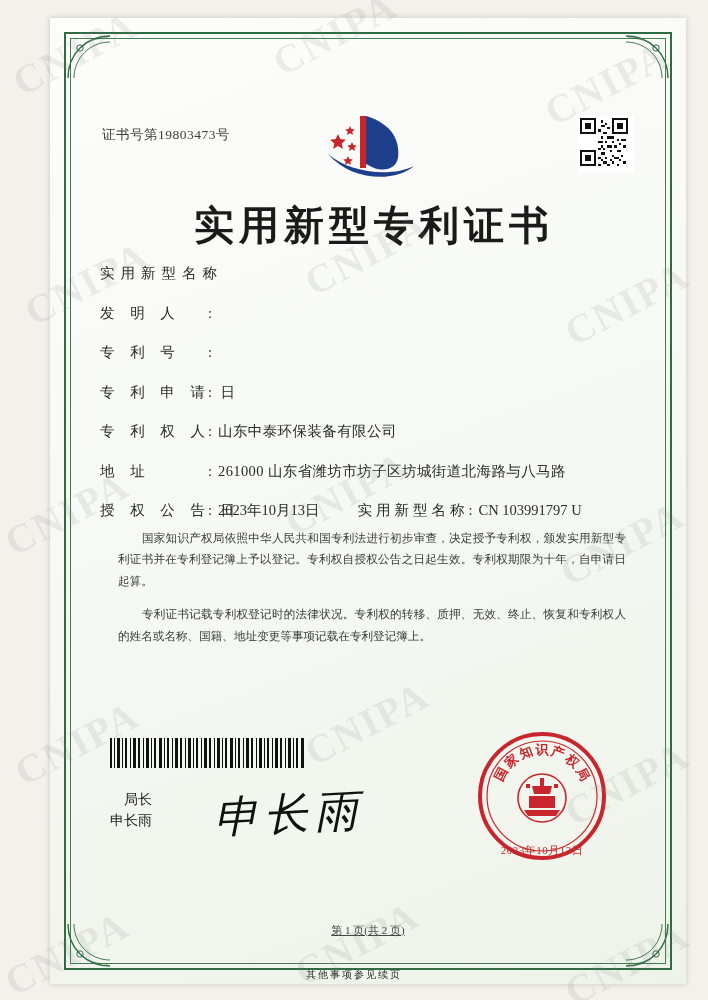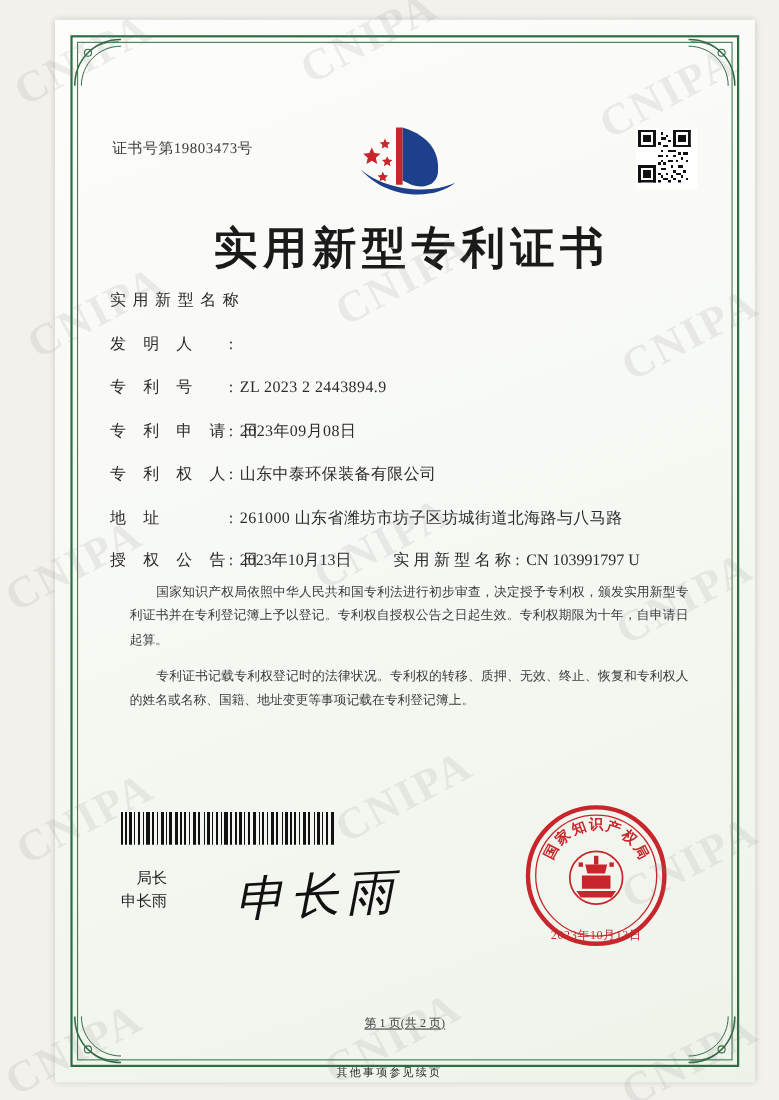--- a/index.html
+++ b/index.html
@@ -408,7 +408,6 @@
       <div class="field-row">
         <span class="f-label">专 利 号</span>
         <span class="f-sep">:</span>
-        <span class="f-value">ZL 2023 2 2443894.9</span>
       </div>
 
       <div class="field-row">

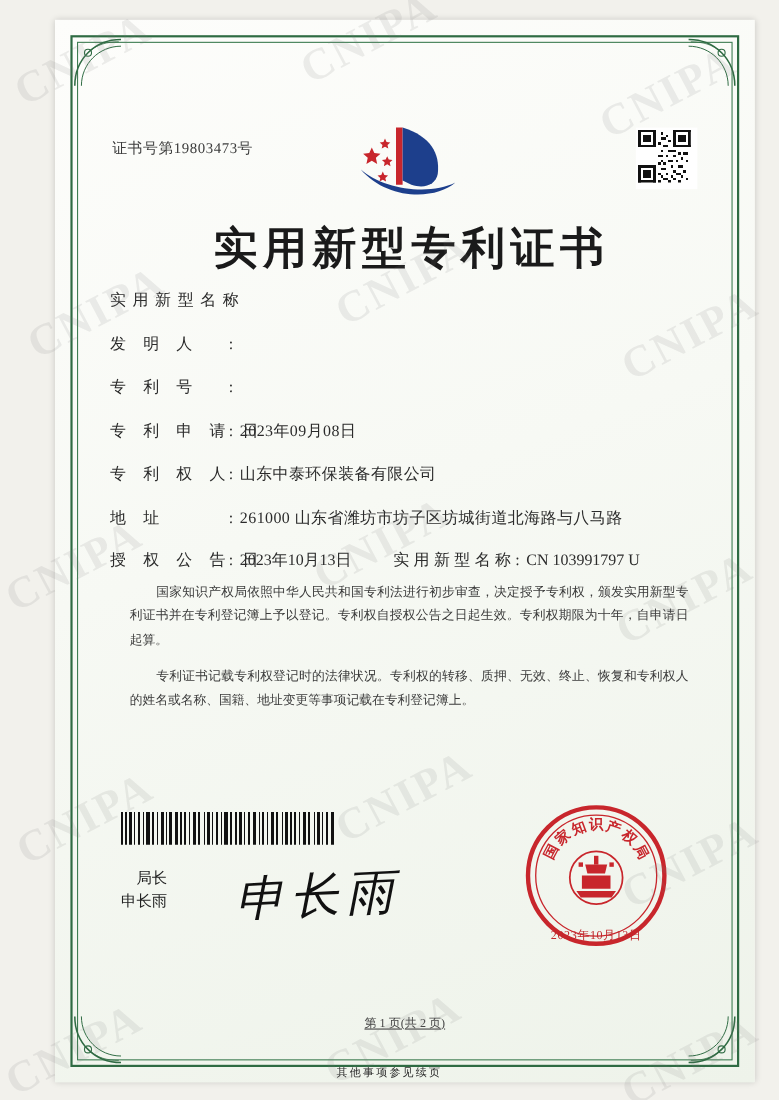--- a/index.html
+++ b/index.html
@@ -413,7 +413,6 @@
       <div class="field-row">
         <span class="f-label">专 利 申 请 日</span>
         <span class="f-sep">:</span>
-        <span class="f-value">2023年09月08日</span>
       </div>
 
       <div class="field-row">

